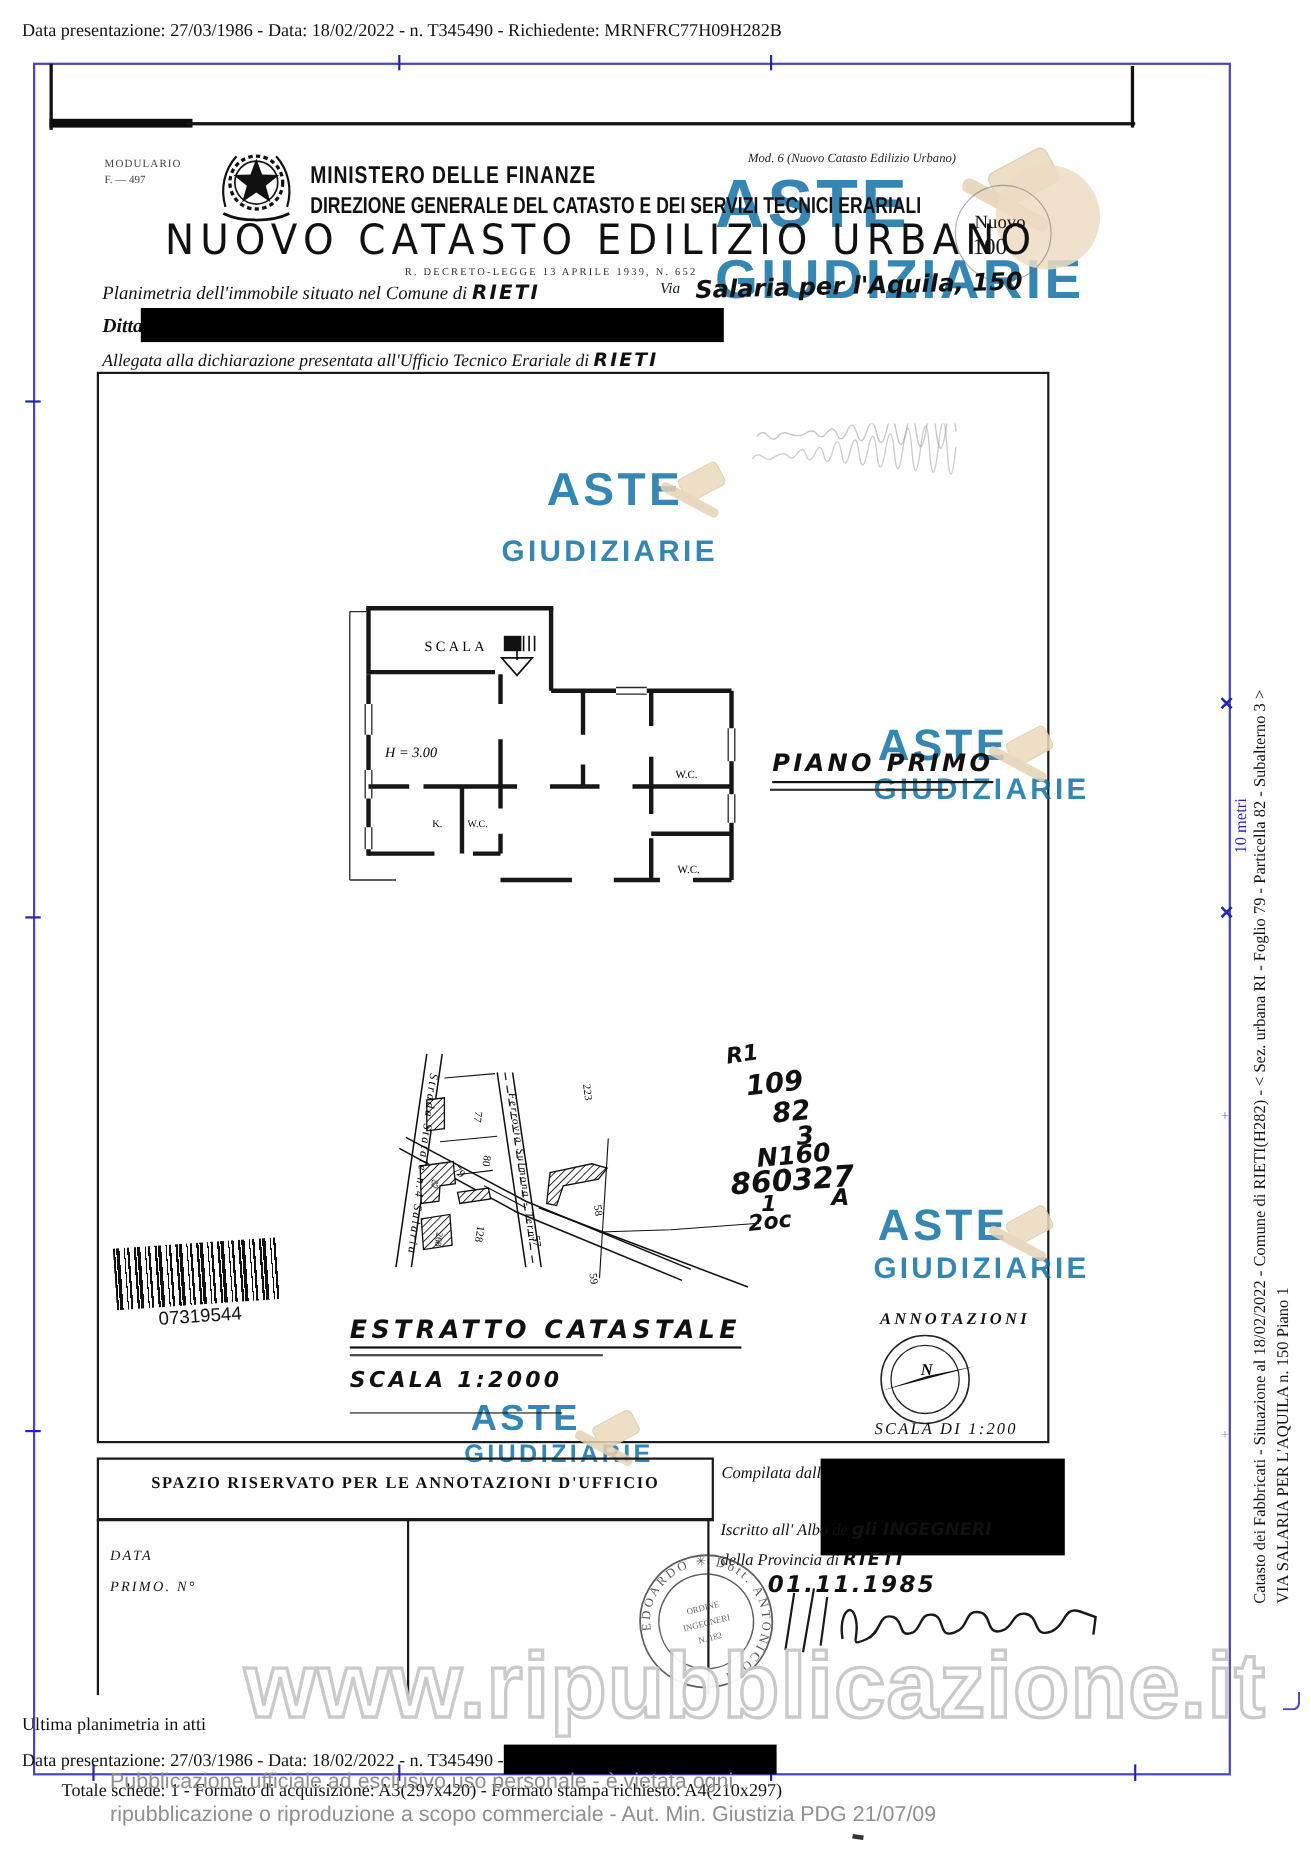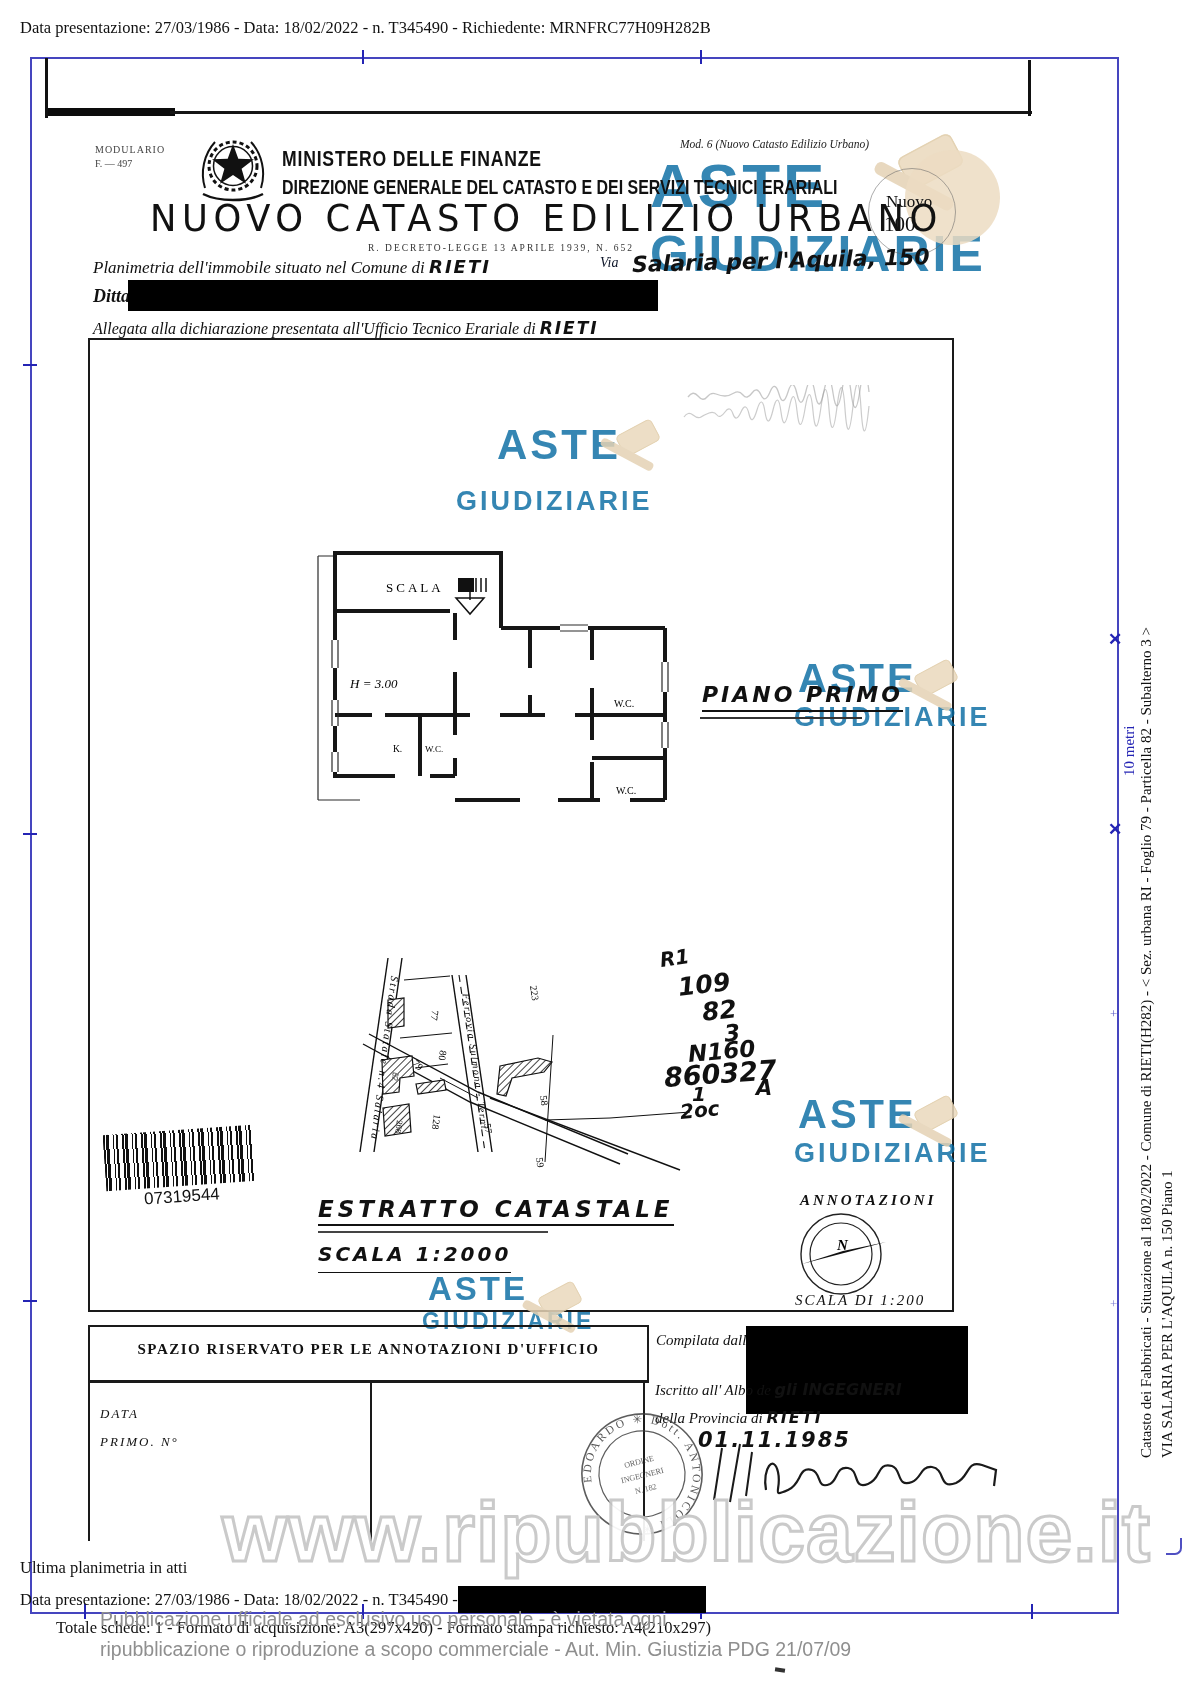--- a/index.html
+++ b/index.html
@@ -259,7 +259,7 @@
 
   <div class="abs hand" style="left:318px;top:1196px;font-size:23px;letter-spacing:4px;border-bottom:2px solid #111;padding-bottom:2px;">ESTRATTO CATASTALE</div>
   <div class="abs" style="left:318px;top:1231px;width:230px;height:1.5px;background:#444;"></div>
-  <div class="abs hand" style="left:318px;top:1242px;font-size:20px;letter-spacing:3px;border-bottom:1.5px solid #111;padding-bottom:6px;">SCALA 1:2000</div>
+  <div class="abs hand" style="left:318px;top:1242px;font-size:20px;letter-spacing:3px;border-bottom:1.5px solid #111;padding-bottom:18px;">SCALA 1:2000</div>
 
   <div class="abs" style="left:105px;top:1130px;transform:rotate(-4deg);">
     <div style="width:150px;height:56px;background:repeating-linear-gradient(90deg,#111 0 2px,#fff 2px 3px,#111 3px 6px,#fff 6px 10px,#111 10px 11px,#fff 11px 13px,#111 13px 15px,#fff 15px 19px);"></div>

